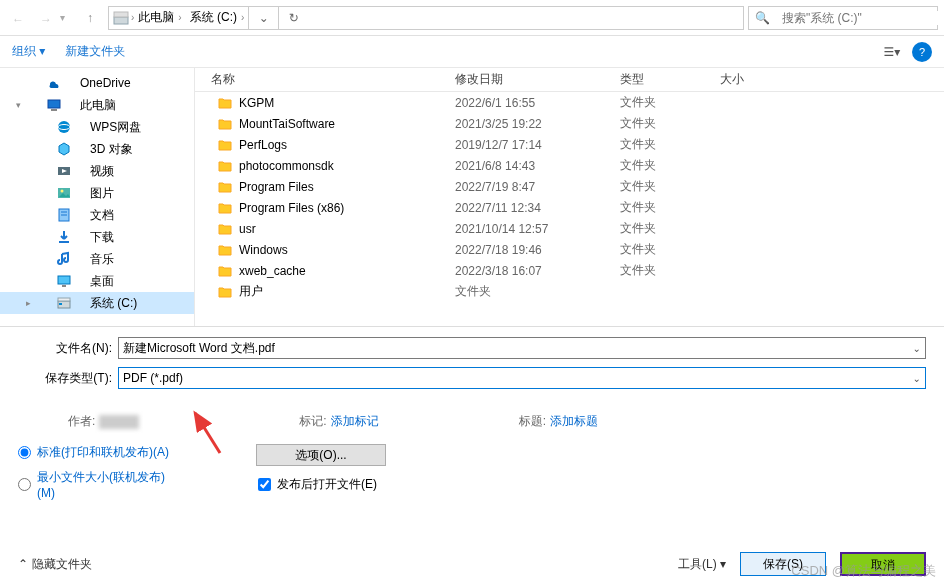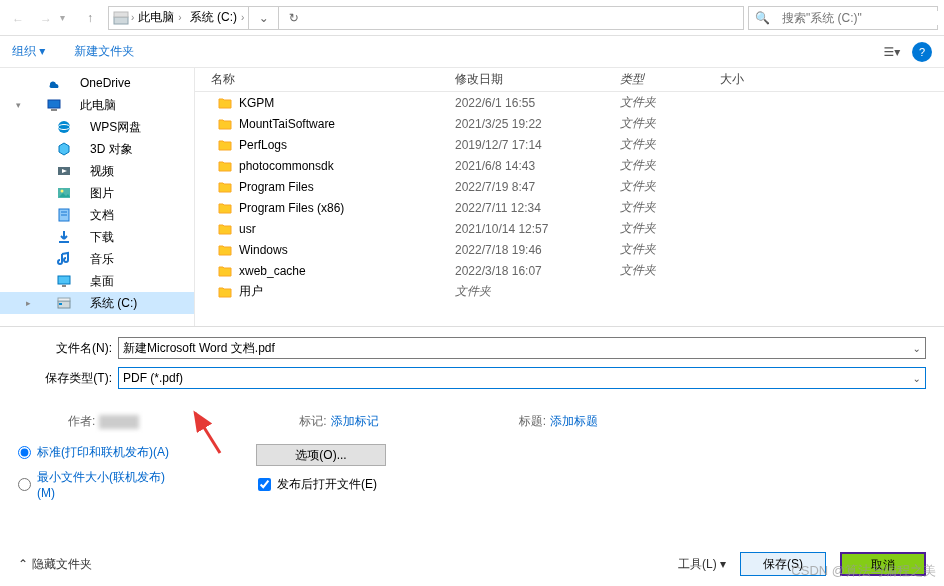--- a/index.html
+++ b/index.html
@@ -16,7 +16,7 @@
 .path-act { width:30px; height:24px; border-left:1px solid #ccc; display:flex; align-items:center; justify-content:center; color:#666; }
 .search-box { width: 190px; height:24px; border:1px solid #ccc; display:flex; align-items:center; margin-right:2px; }
 .search-box input { border:none; outline:none; flex:1; padding:0 6px; color:#666; }
-.cmdbar { height:32px; display:flex; align-items:center; padding:0 12px; gap:29px; border-bottom:1px solid #e8e8e8; }
+.cmdbar { height:32px; display:flex; align-items:center; padding:0 12px; gap:20px; border-bottom:1px solid #e8e8e8; }
 .cmdbar .link { color:#1976d2; cursor:default; }
 .cmdbar .right { margin-left:auto; display:flex; gap:8px; align-items:center; }
 .view-btn { width:24px; height:24px; display:flex; align-items:center; justify-content:center; color:#555; }

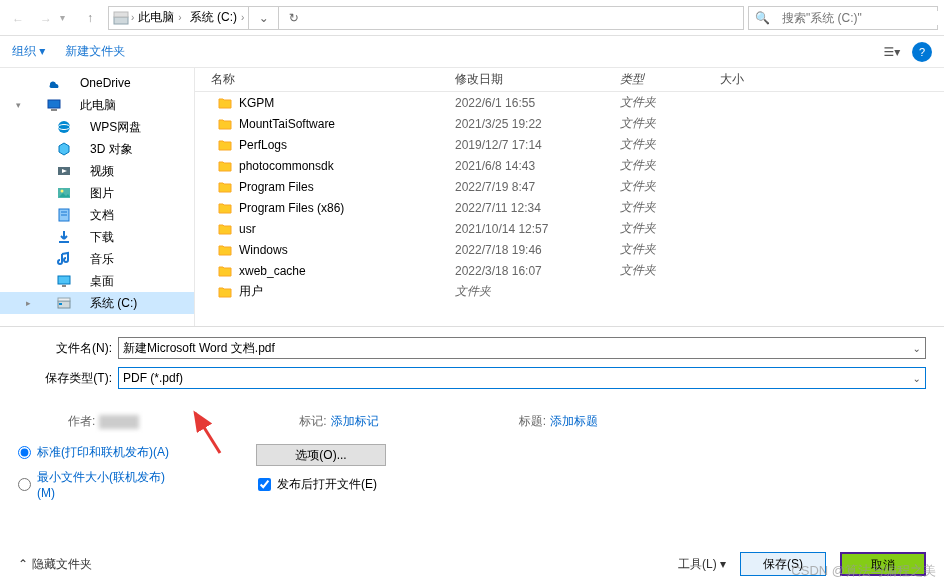--- a/index.html
+++ b/index.html
@@ -32,7 +32,7 @@
 .headers { display:flex; height:24px; border-bottom:1px solid #e8e8e8; align-items:center; color:#444; }
 .col-name { width:260px; padding-left:16px; }
 .col-date { width:165px; }
-.col-type { width:100px;font-style:italic; }
+.col-type { width:100px; }
 .col-size { width:80px; }
 .row { display:flex; height:21px; align-items:center; }
 .row .col-name { display:flex; align-items:center; gap:6px; padding-left:22px; }

